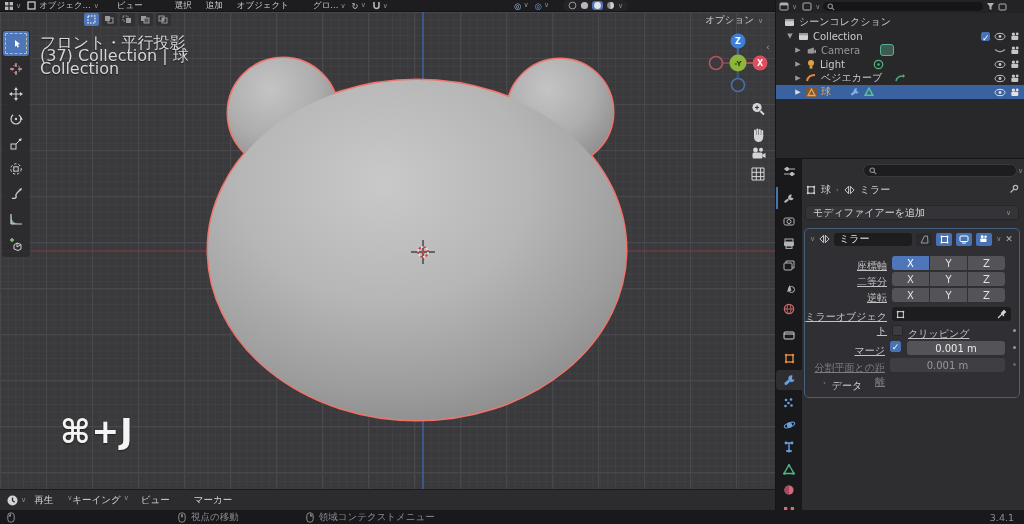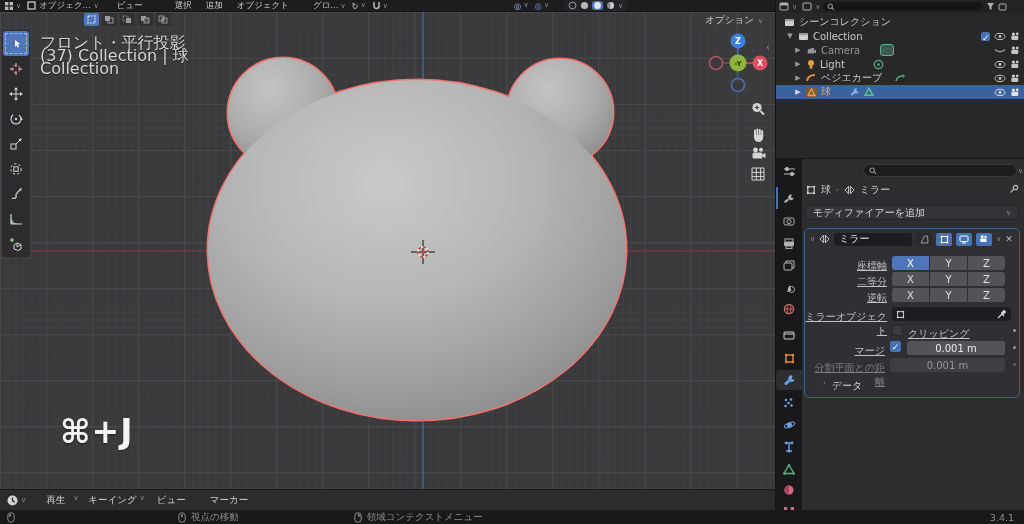--- a/index.html
+++ b/index.html
@@ -722,7 +722,7 @@
         </svg>
       <span class="chev">∨</span>
     </span>
-    <span style="margin-left:20px;display:flex;gap:8px">
+    <span style="margin-left:8px;display:flex;gap:14px">
         <span>再生</span>
         <span class="chev">∨</span>
       </span>

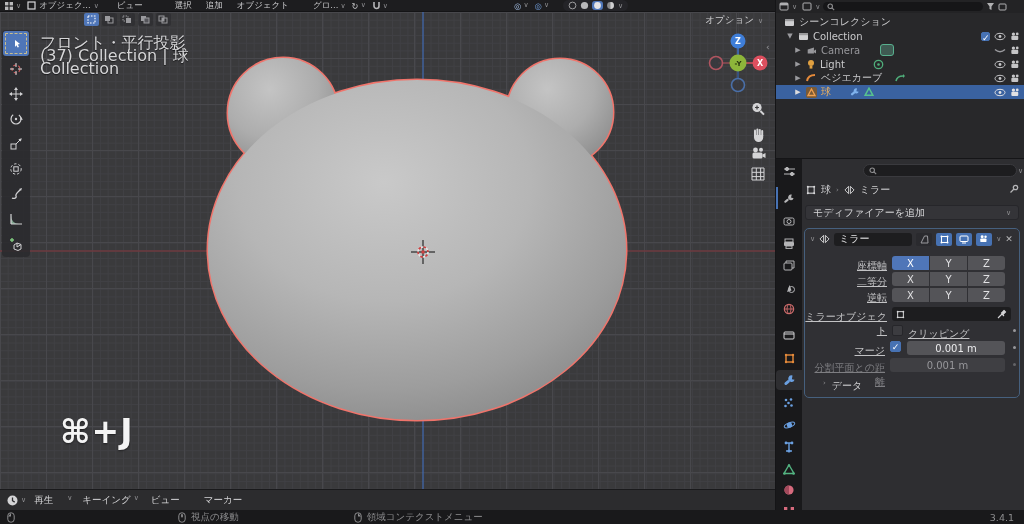--- a/index.html
+++ b/index.html
@@ -726,7 +726,7 @@
         <span>再生</span>
         <span class="chev">∨</span>
       </span>
-    <span style="margin-left:10px;display:flex;gap:3px">
+    <span style="display:flex;gap:3px">
         <span>キーイング</span>
         <span class="chev">∨</span>
       </span>

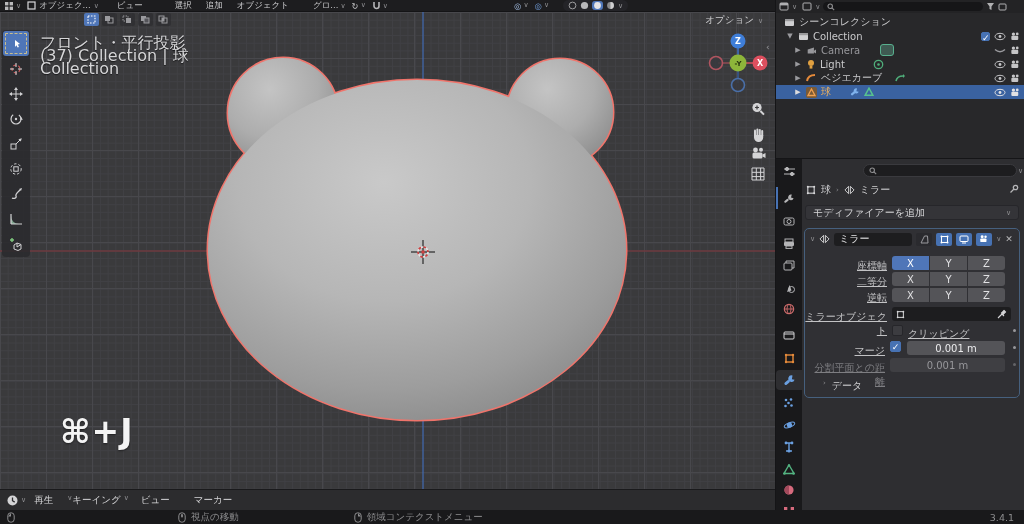--- a/index.html
+++ b/index.html
@@ -747,7 +747,7 @@
         </svg>
       <span>視点の移動</span>
     </span>
-    <span style="margin-left:115px;display:flex;align-items:center;gap:5px">
+    <span style="margin-left:67px;display:flex;align-items:center;gap:5px">
       <svg width="8" height="11" viewBox="0 0 8 11">
           <rect x="0.8" y="0.8" width="6.4" height="9.4" rx="3" fill="none" stroke="#8d8d8f"></rect>
           <path d="M7 4.5H4V1" fill="#8d8d8f"></path>

